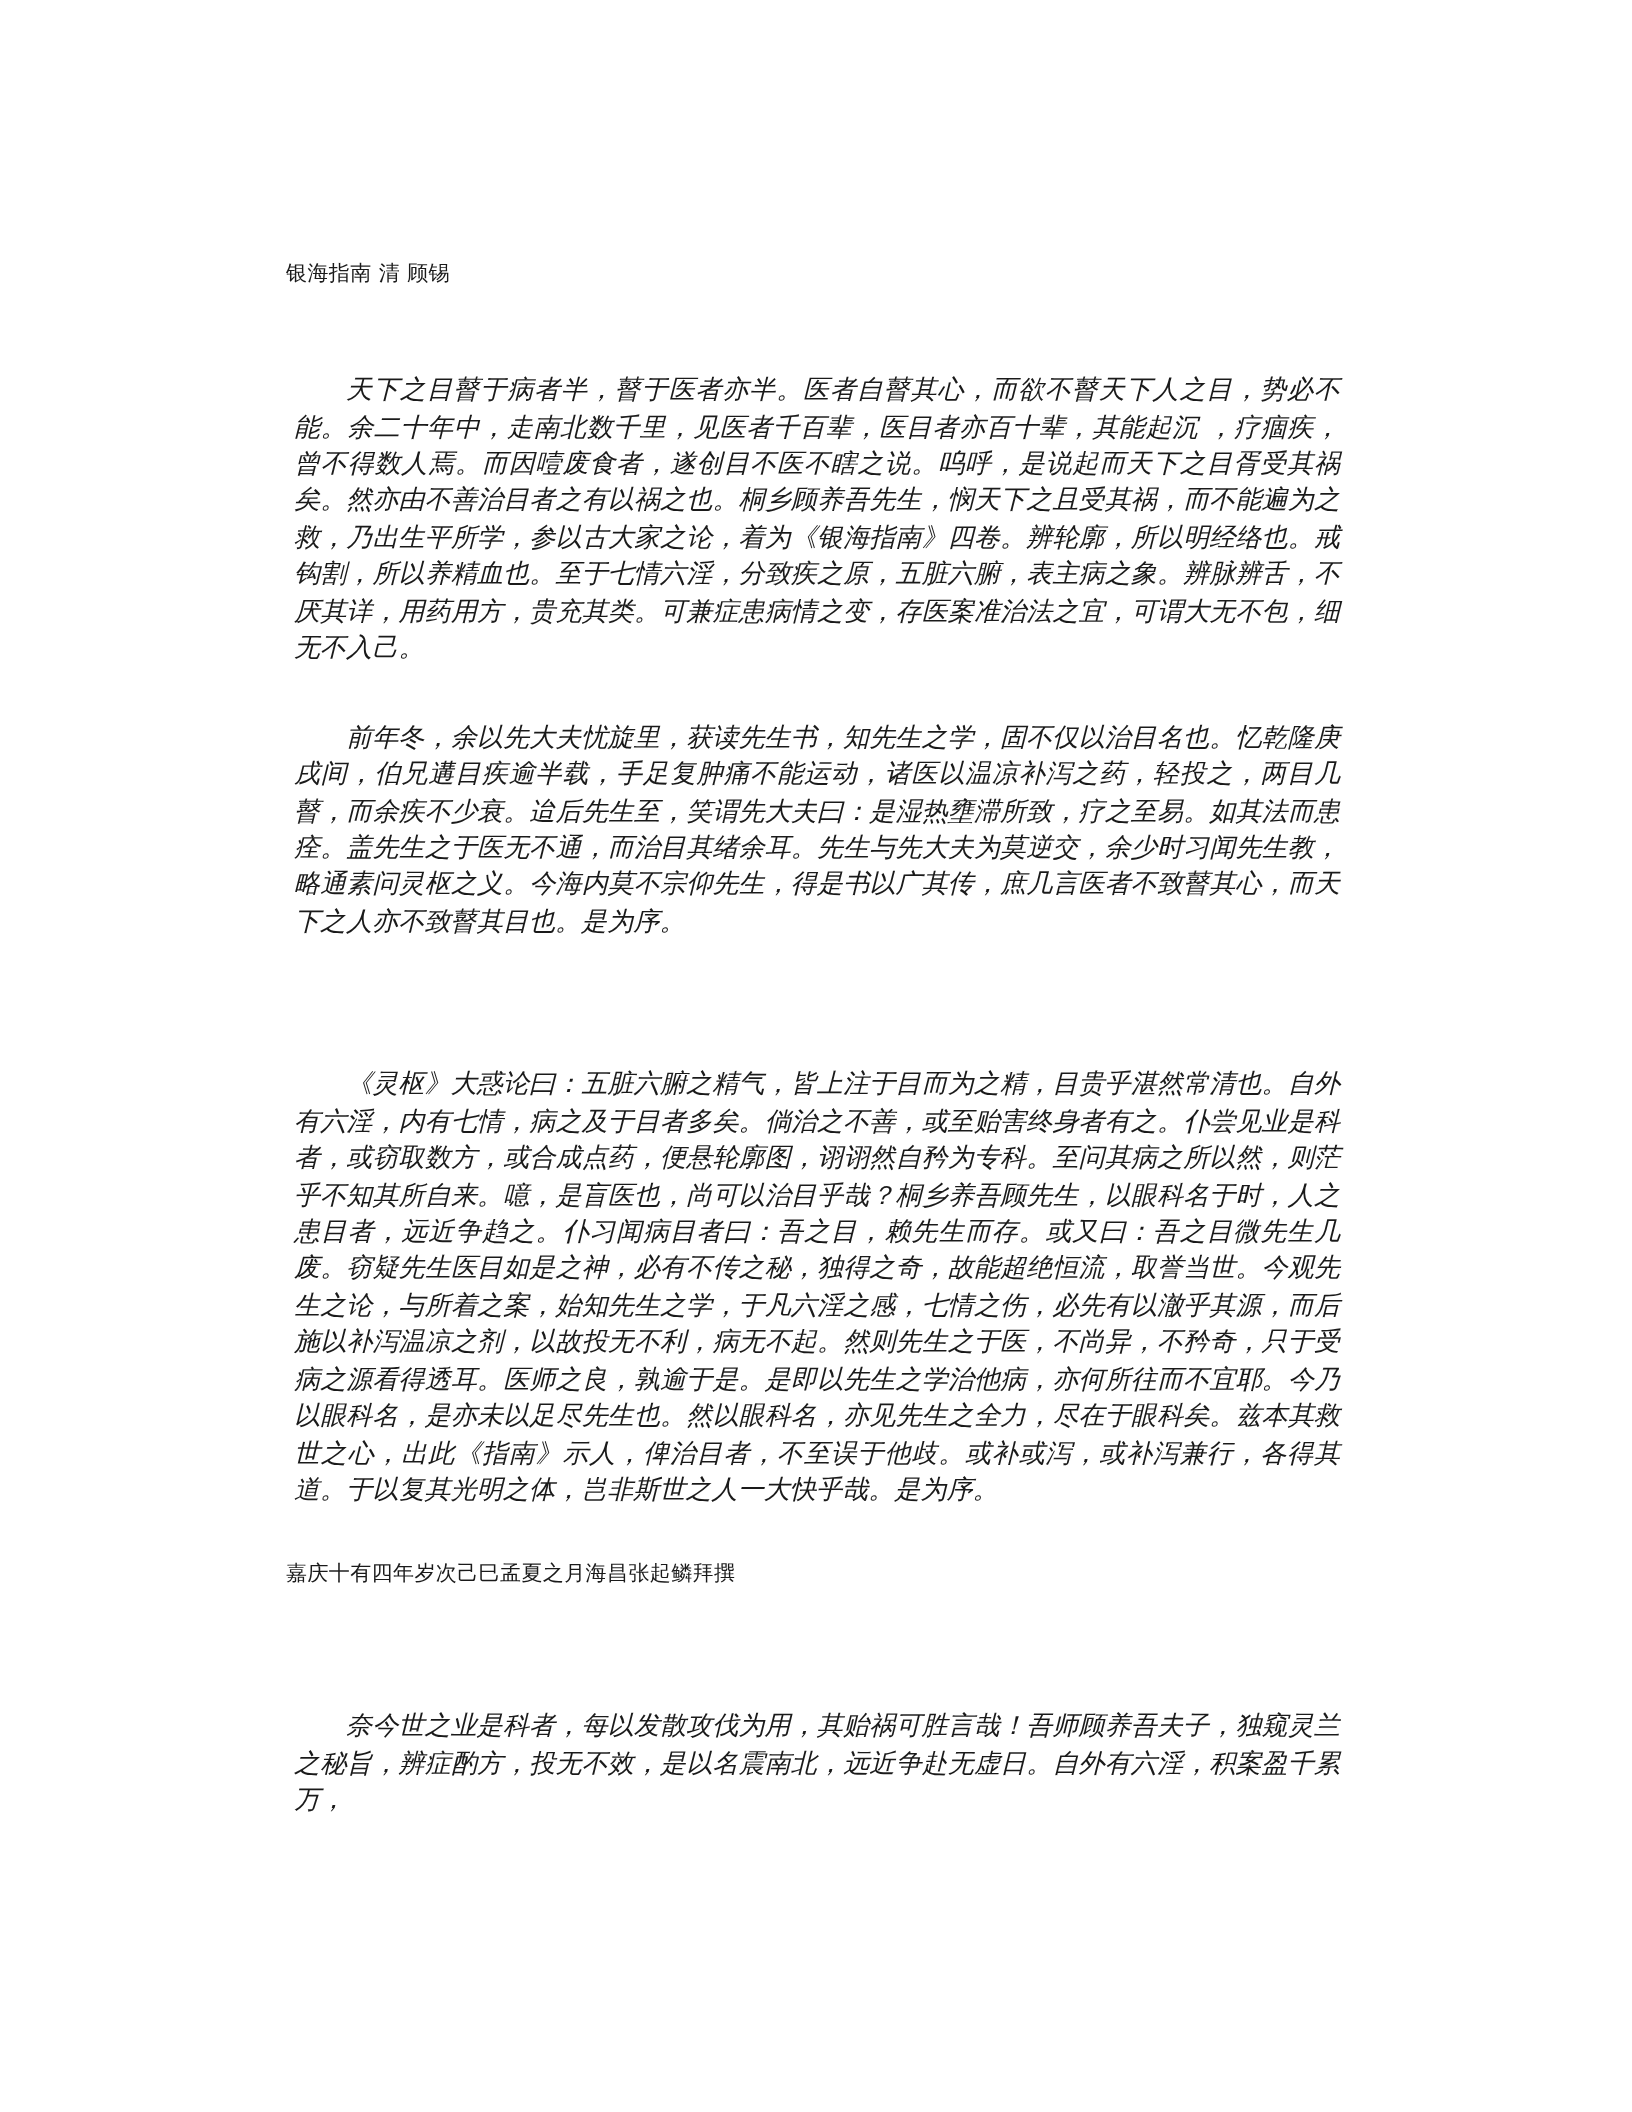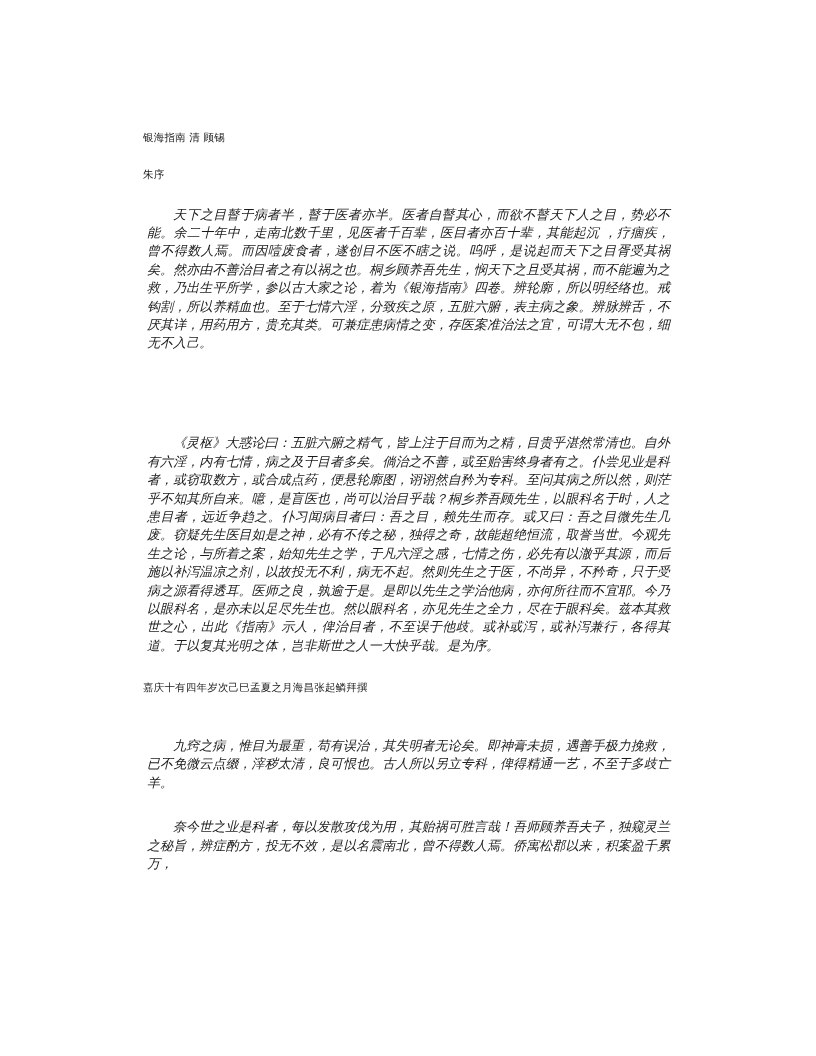--- a/index.html
+++ b/index.html
@@ -60,7 +60,6 @@
     <div class="heading-line">银海指南  清  顾锡</div>
     <div class="spacer"></div>
 
-    <div class="heading-line">朱序</div>
     <div class="spacer"></div>
 
     <div class="para">天下之目瞽于病者半，瞽于医者亦半。医者自瞽其心，而欲不瞽天下人之目，势必不能。余二十年中，走南北数千里，见医者千百辈，医目者亦百十辈，其能起沉 ，疗痼疾，曾不得数人焉。而因噎废食者，遂创目不医不瞎之说。呜呼，是说起而天下之目胥受其祸矣。然亦由不善治目者之有以祸之也。桐乡顾养吾先生，悯天下之且受其祸，而不能遍为之救，乃出生平所学，参以古大家之论，着为《银海指南》四卷。辨轮廓，所以明经络也。戒钩割，所以养精血也。至于七情六淫，分致疾之原，五脏六腑，表主病之象。辨脉辨舌，不厌其详，用药用方，贵充其类。可兼症患病情之变，存医案准治法之宜，可谓大无不包，细无不入己。</div>

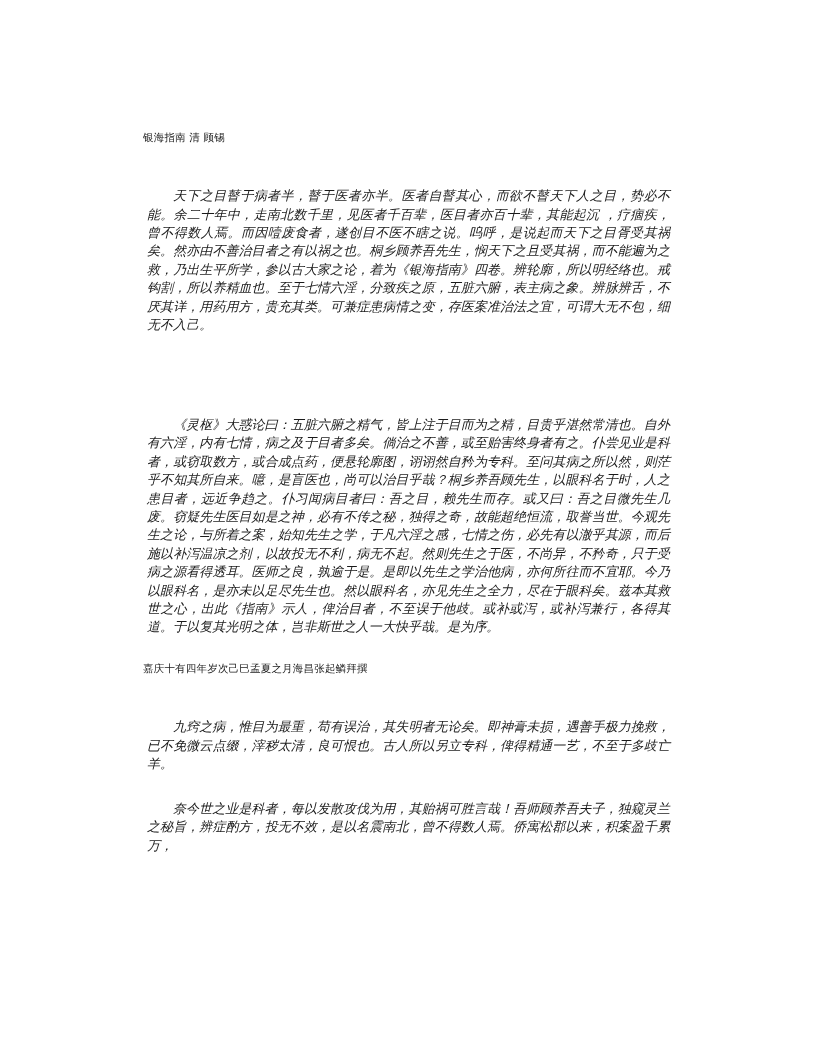--- a/index.html
+++ b/index.html
@@ -65,6 +65,7 @@
     <div class="para">天下之目瞽于病者半，瞽于医者亦半。医者自瞽其心，而欲不瞽天下人之目，势必不能。余二十年中，走南北数千里，见医者千百辈，医目者亦百十辈，其能起沉 ，疗痼疾，曾不得数人焉。而因噎废食者，遂创目不医不瞎之说。呜呼，是说起而天下之目胥受其祸矣。然亦由不善治目者之有以祸之也。桐乡顾养吾先生，悯天下之且受其祸，而不能遍为之救，乃出生平所学，参以古大家之论，着为《银海指南》四卷。辨轮廓，所以明经络也。戒钩割，所以养精血也。至于七情六淫，分致疾之原，五脏六腑，表主病之象。辨脉辨舌，不厌其详，用药用方，贵充其类。可兼症患病情之变，存医案准治法之宜，可谓大无不包，细无不入己。</div>
     <div class="spacer"></div>
 
+    <div class="para">前年冬，余以先大夫忧旋里，获读先生书，知先生之学，固不仅以治目名也。忆乾隆庚戌间，伯兄遘目疾逾半载，手足复肿痛不能运动，诸医以温凉补泻之药，轻投之，两目几瞽，而余疾不少衰。迨后先生至，笑谓先大夫曰：是湿热壅滞所致，疗之至易。如其法而患痊。盖先生之于医无不通，而治目其绪余耳。先生与先大夫为莫逆交，余少时习闻先生教，略通素问灵枢之义。今海内莫不宗仰先生，得是书以广其传，庶几言医者不致瞽其心，而天下之人亦不致瞽其目也。是为序。</div>
     <div class="spacer"></div>
 
     <div class="spacer"></div>

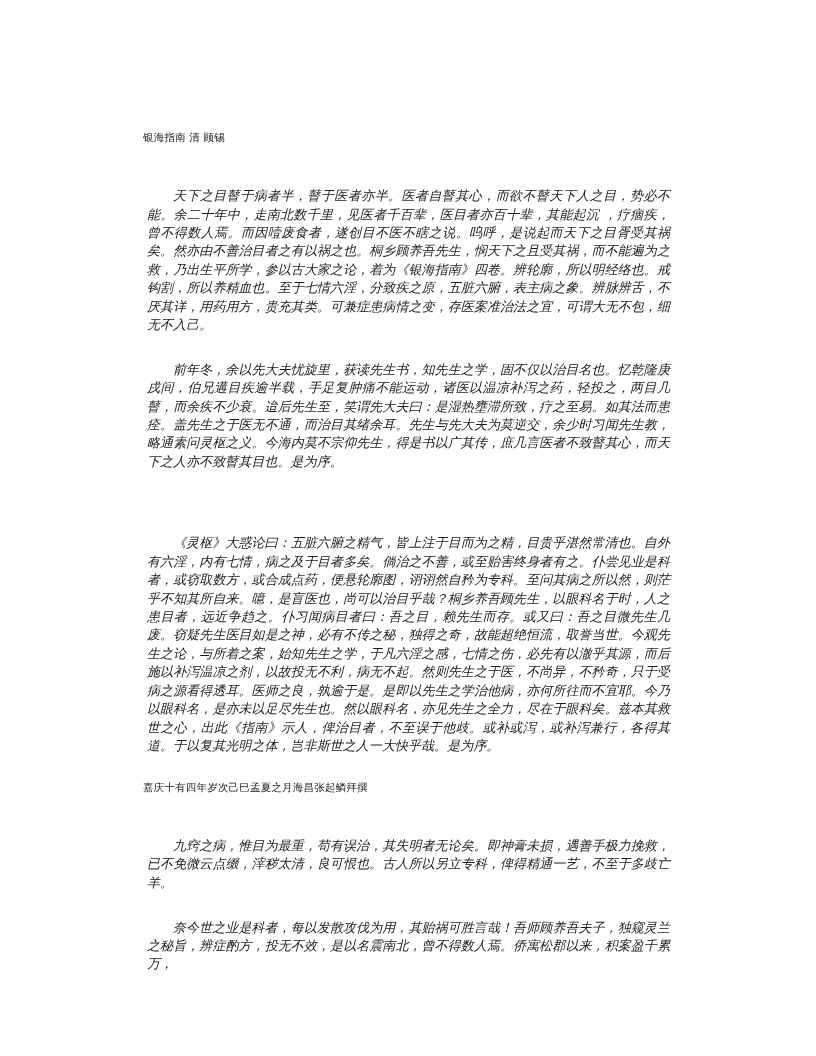--- a/index.html
+++ b/index.html
@@ -80,7 +80,6 @@
 
     <div class="spacer"></div>
 
-    <div class="para">九窍之病，惟目为最重，苟有误治，其失明者无论矣。即神膏未损，遇善手极力挽救，已不免微云点缀，滓秽太清，良可恨也。古人所以另立专科，俾得精通一艺，不至于多歧亡羊。</div>
     <div class="spacer"></div>
 
     <div class="para">奈今世之业是科者，每以发散攻伐为用，其贻祸可胜言哉！吾师顾养吾夫子，独窥灵兰之秘旨，辨症酌方，投无不效，是以名震南北，曾不得数人焉。侨寓松郡以来，积案盈千累万，</div>

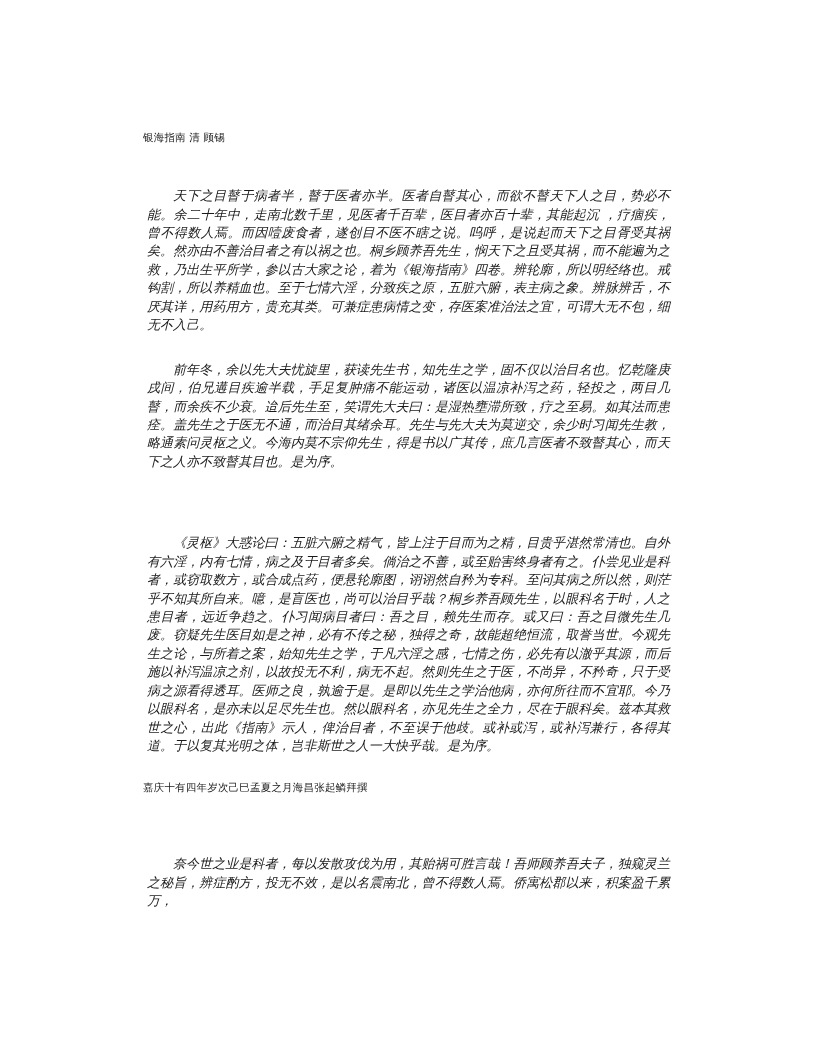--- a/index.html
+++ b/index.html
@@ -82,7 +82,7 @@
 
     <div class="spacer"></div>
 
-    <div class="para">奈今世之业是科者，每以发散攻伐为用，其贻祸可胜言哉！吾师顾养吾夫子，独窥灵兰之秘旨，辨症酌方，投无不效，是以名震南北，曾不得数人焉。侨寓松郡以来，积案盈千累万，</div>
+    <div class="para">奈今世之业是科者，每以发散攻伐为用，其贻祸可胜言哉！吾师顾养吾夫子，独窥灵兰之秘旨，辨症酌方，投无不效，是以名震南北，远近争赴无虚日。自外有六淫，积案盈千累万，</div>
 
   </div>
 

